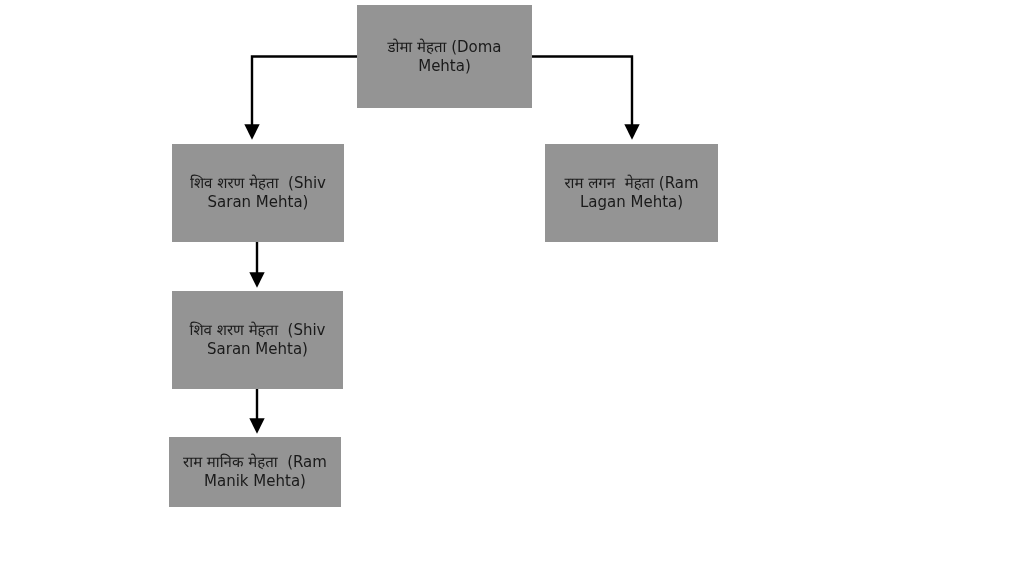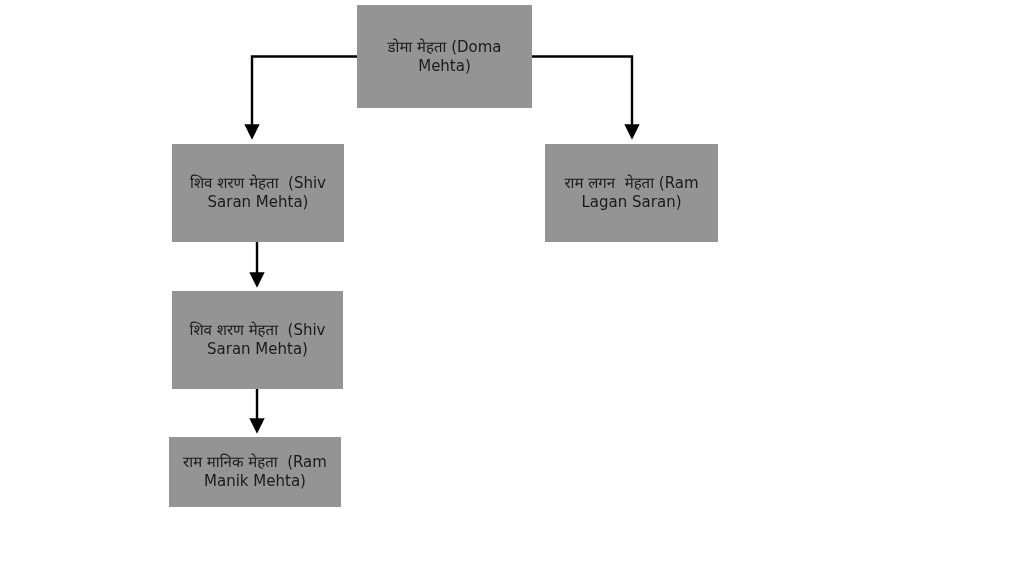--- a/index.html
+++ b/index.html
@@ -91,7 +91,7 @@
   </div>
 
   <div class="node" id="node-child2">
-    <span class="node-label">राम लगन  मेहता (Ram Lagan Saran)</span>
+    <span class="node-label">राम लगन  मेहता (Ram Lagan Mehta)</span>
   </div>
 
   <div class="node" id="node-child3">

